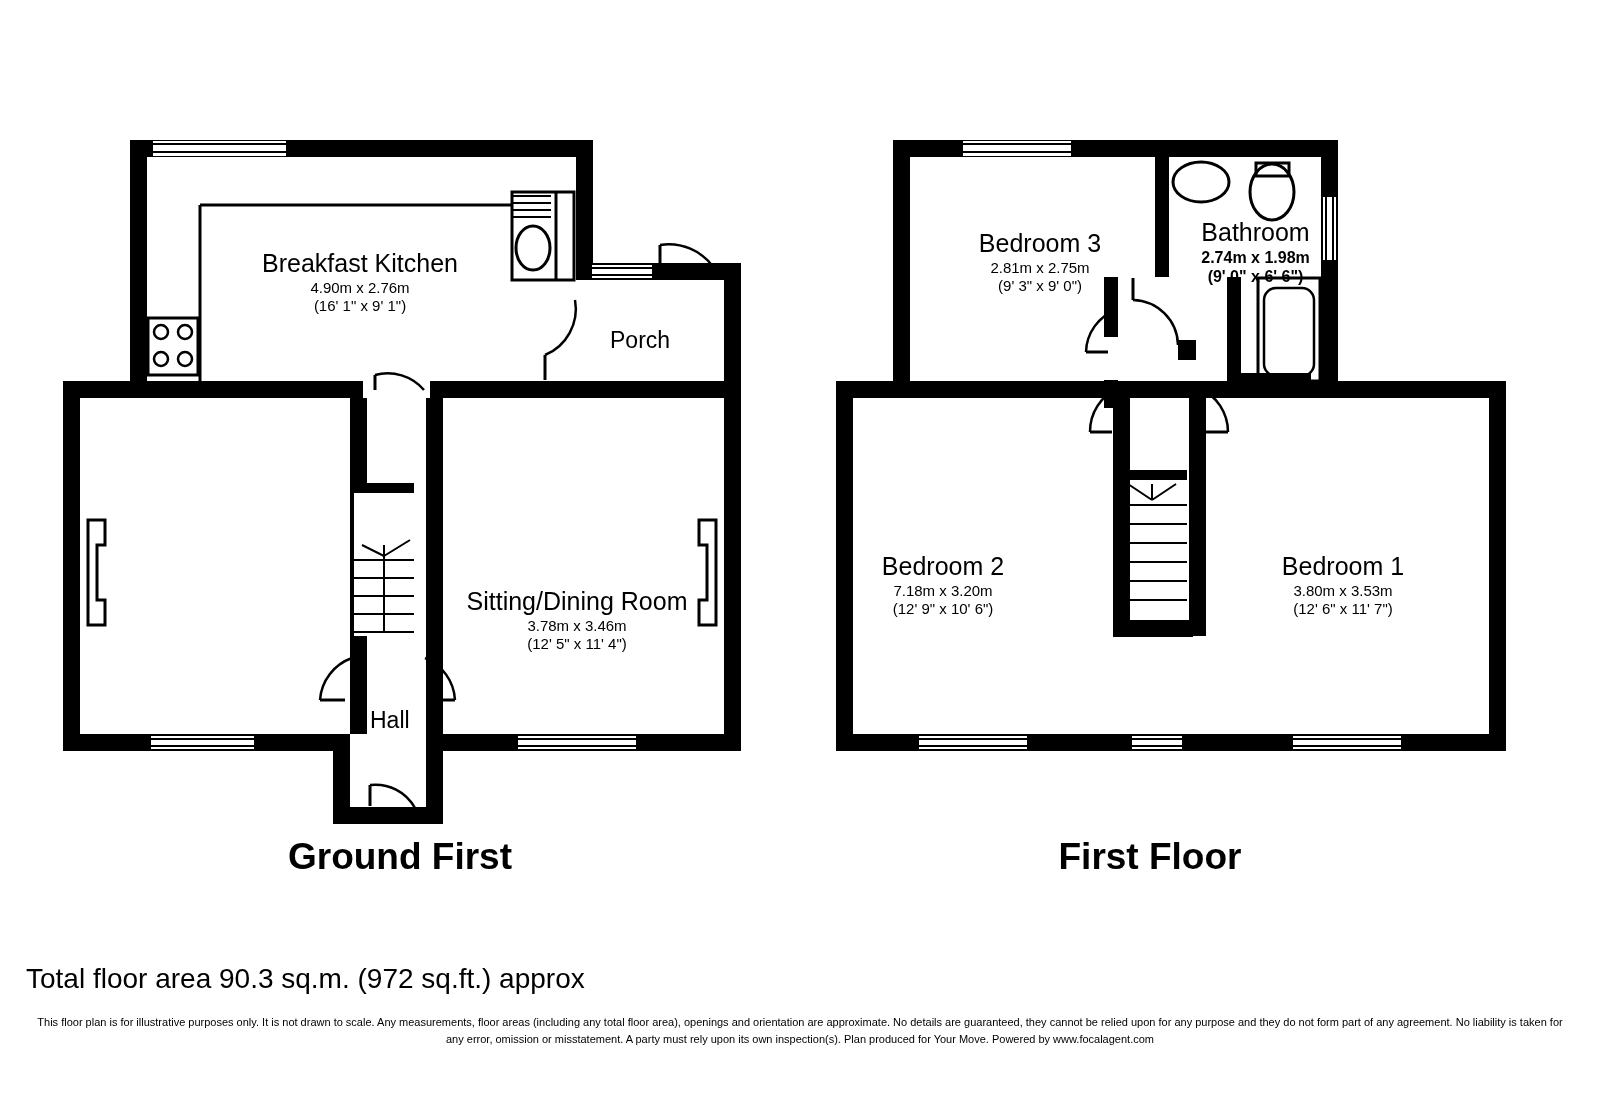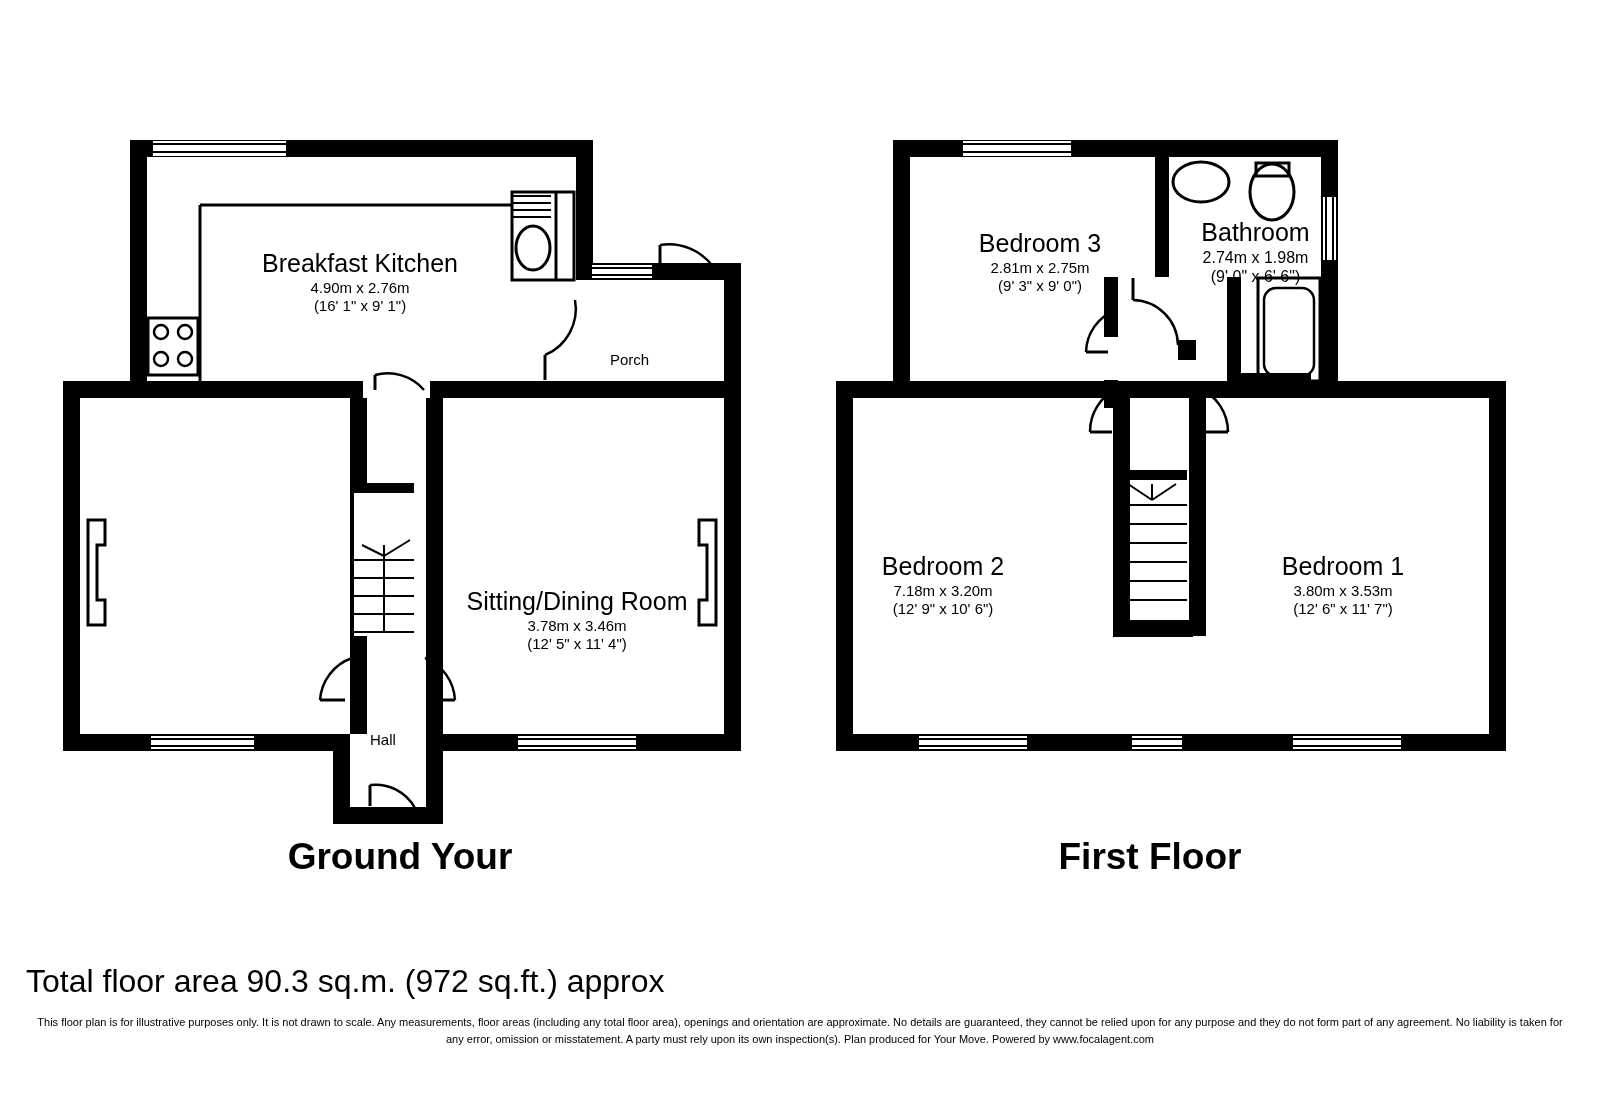--- a/index.html
+++ b/index.html
@@ -42,7 +42,7 @@
     font-size: 15px;
   }
   .room-small .room-name { font-size: 25px; }
-  .room-small .room-dims { font-size: 16px; }
+  .room-small .room-dims { font-size: 16px; font-weight: bold; }
   .floor-title {
     position: absolute;
     font-size: 37px;

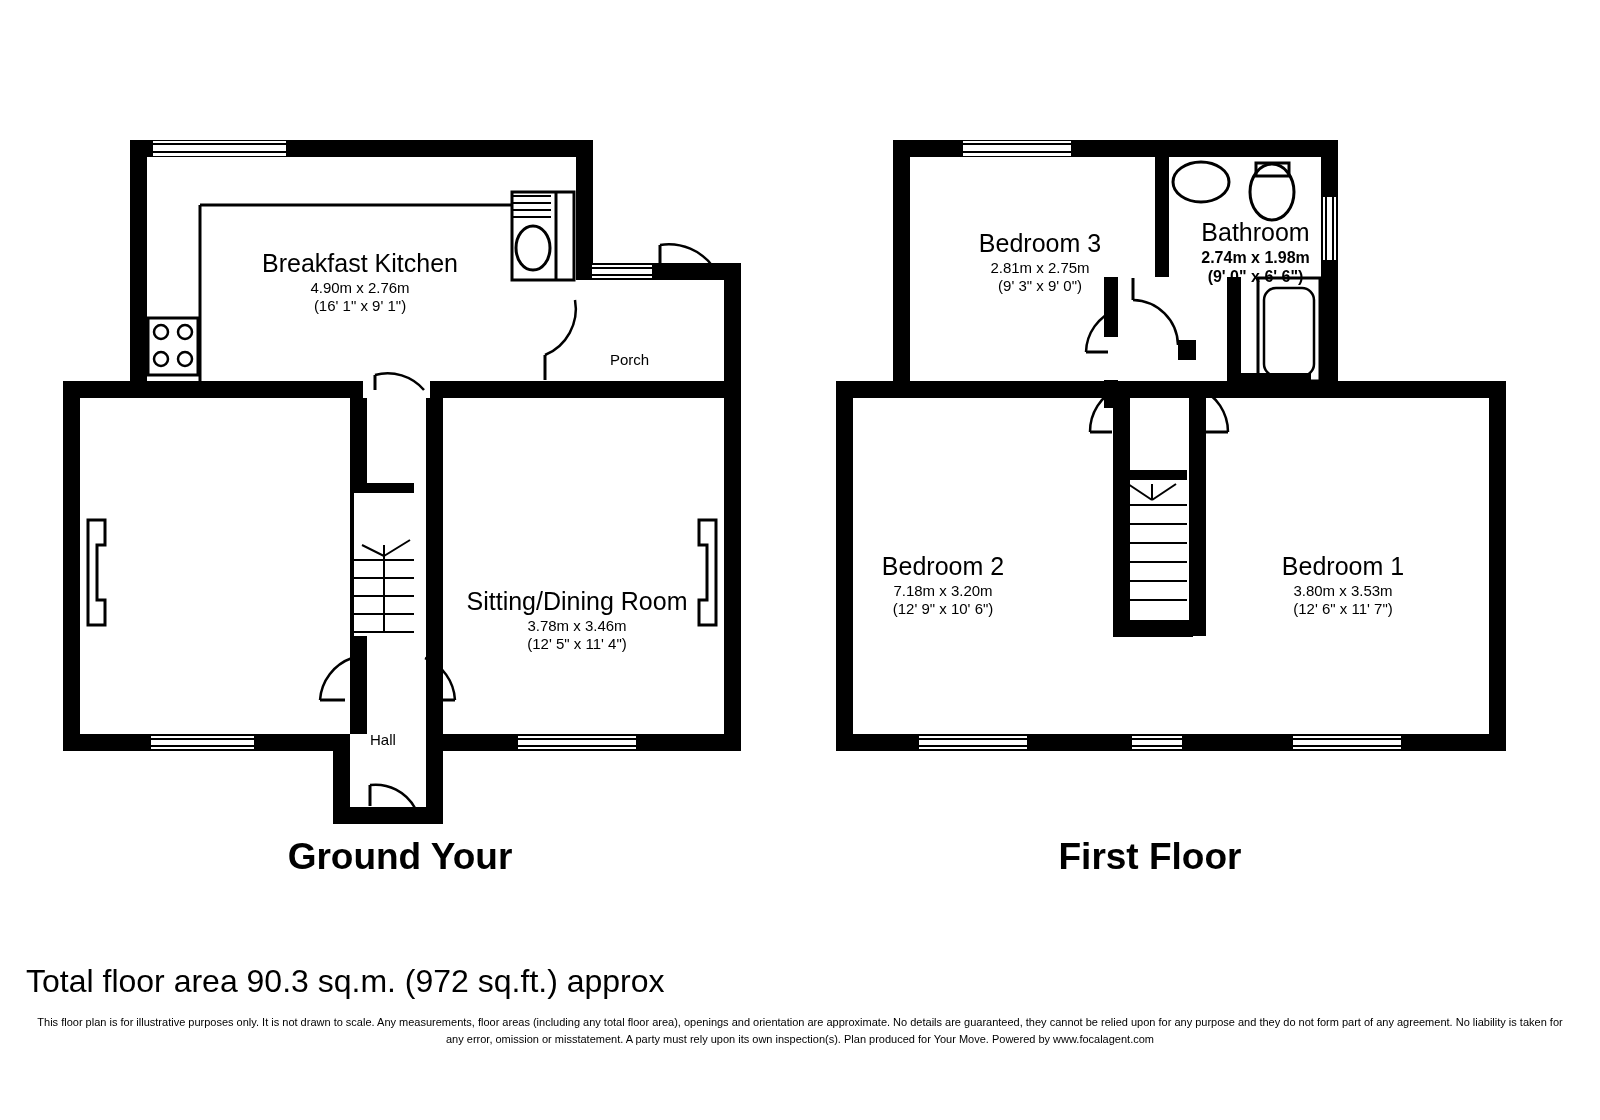--- a/index.html
+++ b/index.html
@@ -67,9 +67,8 @@
   }
   .plain-label {
     position: absolute;
-    font-size: 15px;
+    font-size: 23px;
     white-space: nowrap;
-    margin-top: 24px;
   }
 </style>
 </head>

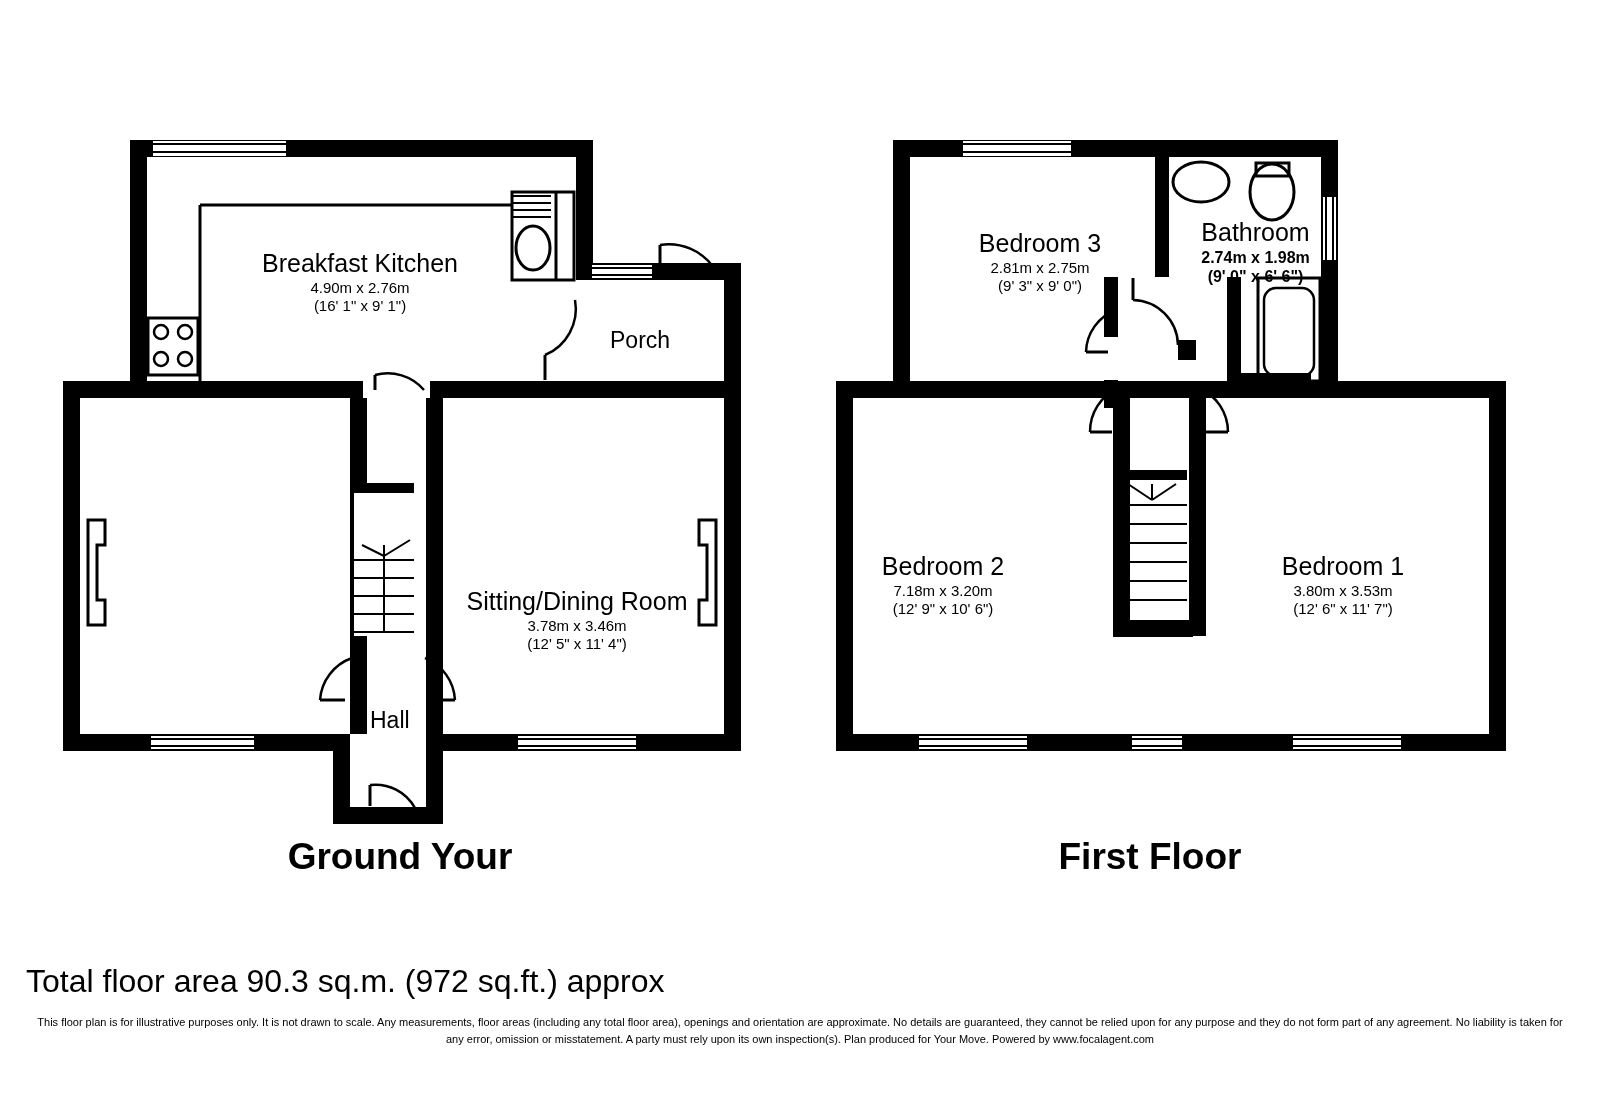--- a/index.html
+++ b/index.html
@@ -283,7 +283,7 @@
   </div>
 
   <div class="floor-title" style="left:150px; top:836px; width:500px;">
-    <span>Ground Your</span>
+    <span>Ground First</span>
   </div>
 
   <div class="label" style="left:925px; top:228px; width:230px;">

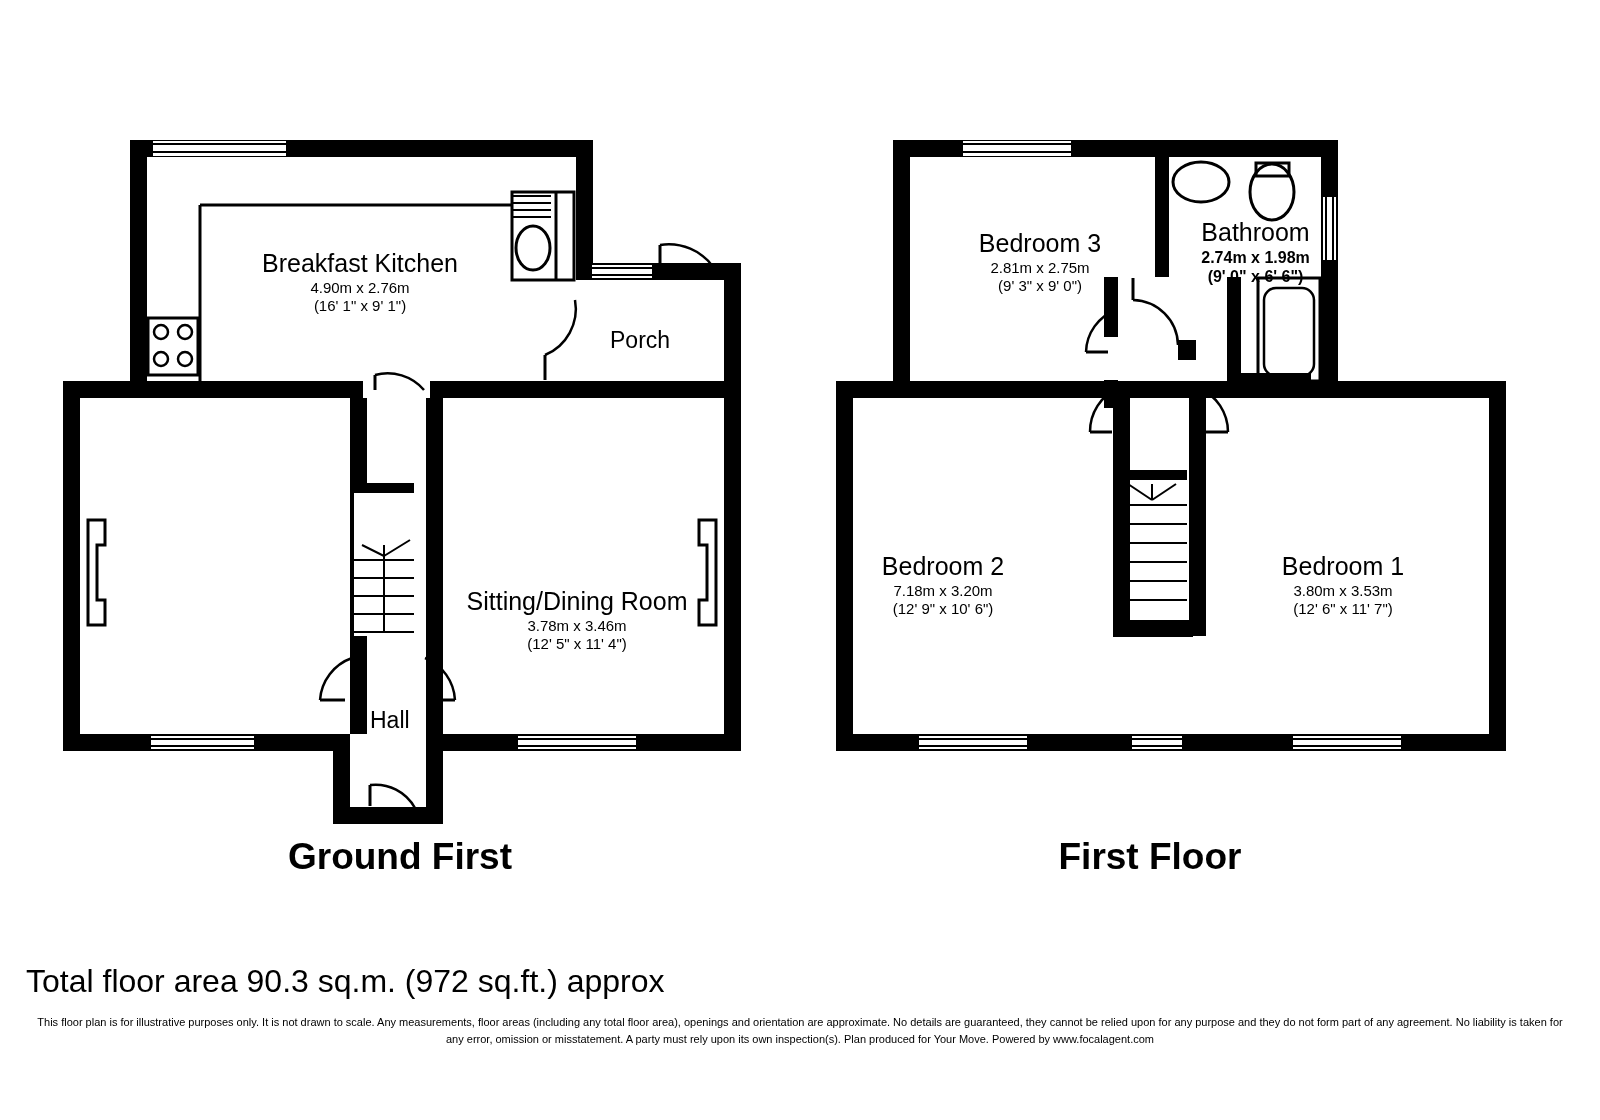--- a/index.html
+++ b/index.html
@@ -54,7 +54,7 @@
     position: absolute;
     left: 26px;
     top: 963px;
-    font-size: 32px;
+    font-size: 28px;
   }
   .disclaimer {
     position: absolute;

